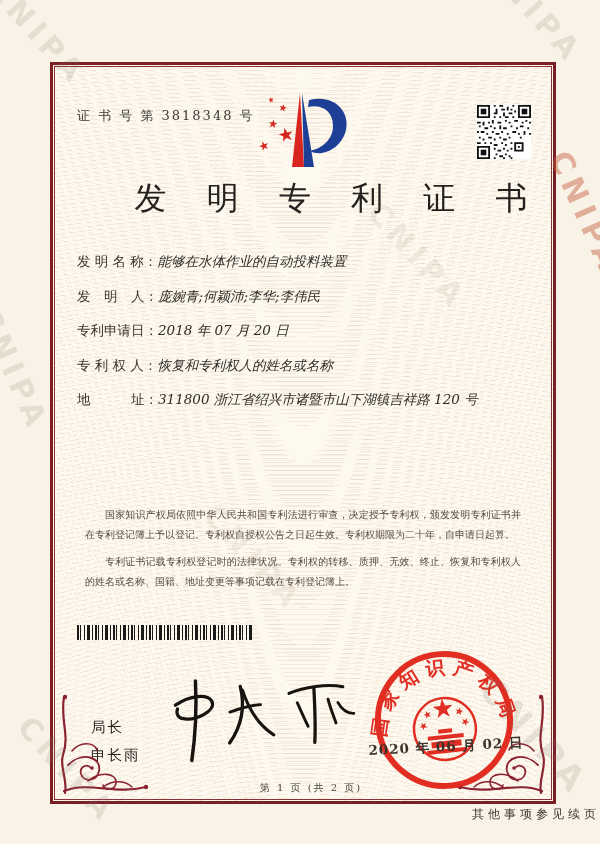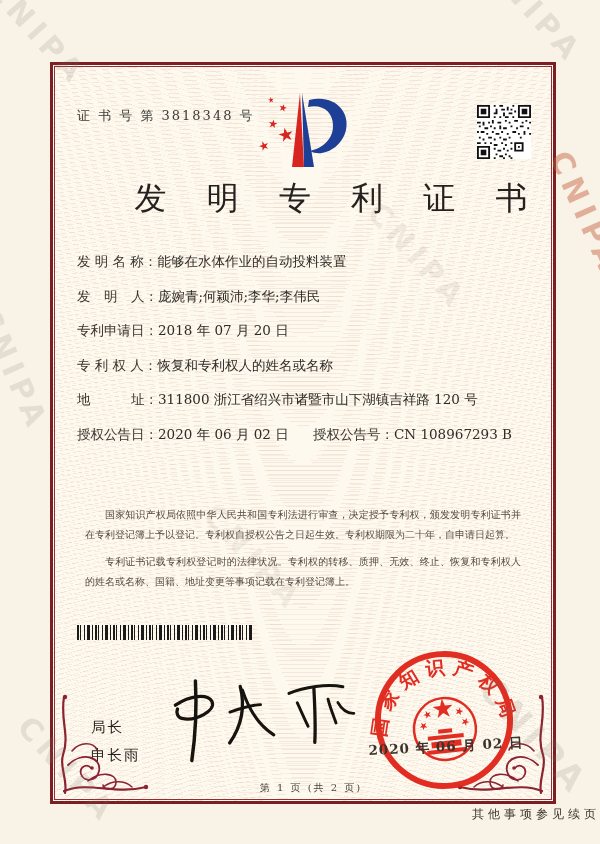--- a/index.html
+++ b/index.html
@@ -38,7 +38,7 @@
   .fields{position:absolute;left:24px;top:186px;width:452px;}
   .row{position:relative;font-size:13.5px;line-height:20px;margin-bottom:14.5px;color:#35322c;white-space:nowrap;}
   .lbl{color:#3a362f;}
-  .val{color:#2f2c27;}
+  .val{color:#2f2c27;font-style:italic;}
   .grant-right{position:absolute;left:236px;top:0;}
 
   .paras{position:absolute;left:24px;top:432px;width:452px;color:#564a42;}

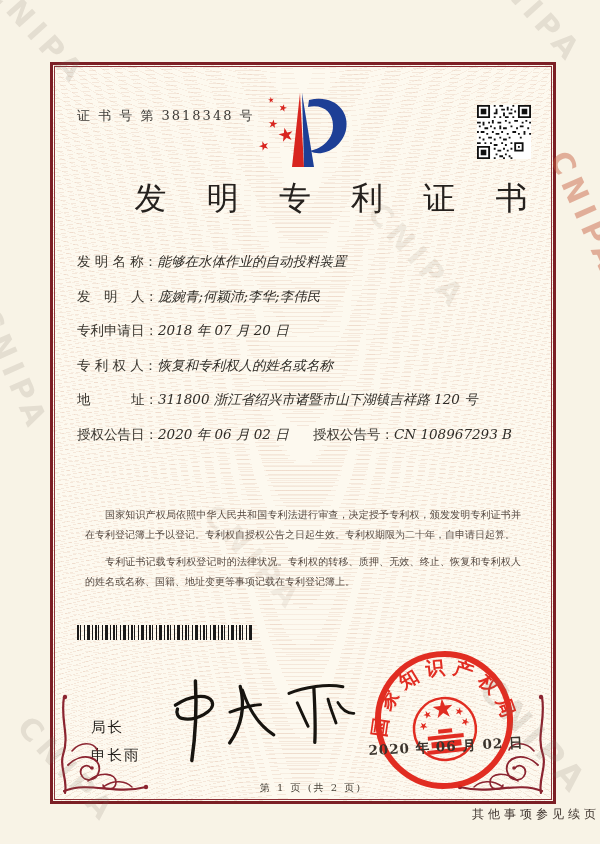--- a/index.html
+++ b/index.html
@@ -153,12 +153,6 @@
         </div>
         <div class="row">
           <span class="lbl">地　　　址：</span><span class="val">311800 浙江省绍兴市诸暨市山下湖镇吉祥路 120 号</span>
-        </div>
-        <div class="row">
-          <span class="lbl">授权公告日：</span><span class="val">2020 年 06 月 02 日</span>
-          <span class="grant-right">
-            <span class="lbl">授权公告号：</span><span class="val">CN 108967293 B</span>
-          </span>
         </div>
       </div>
 

